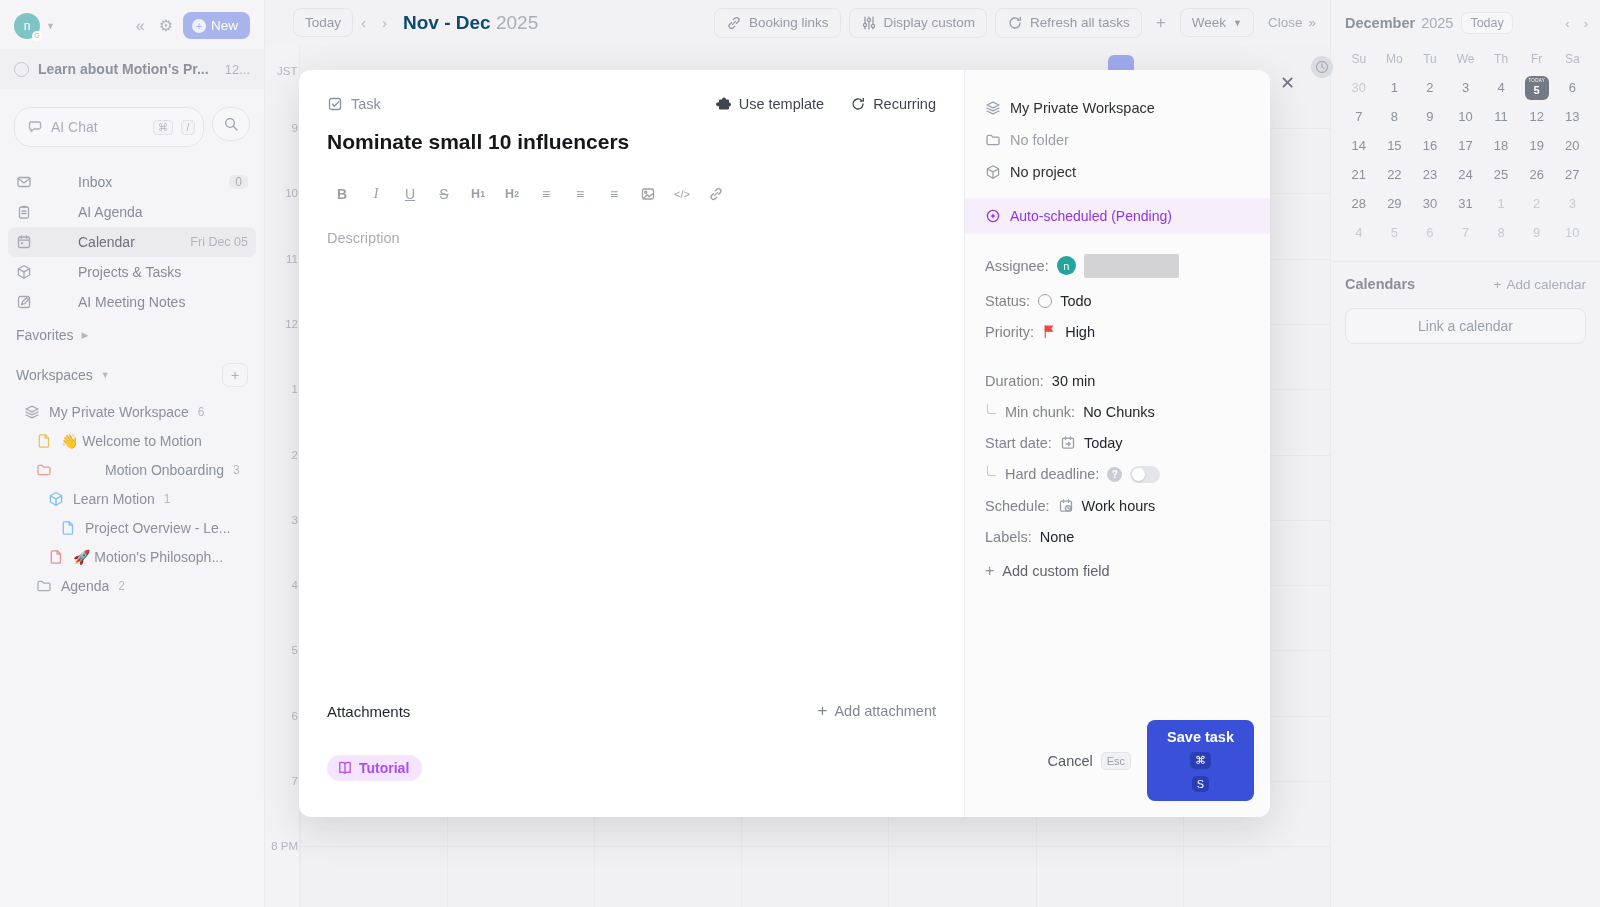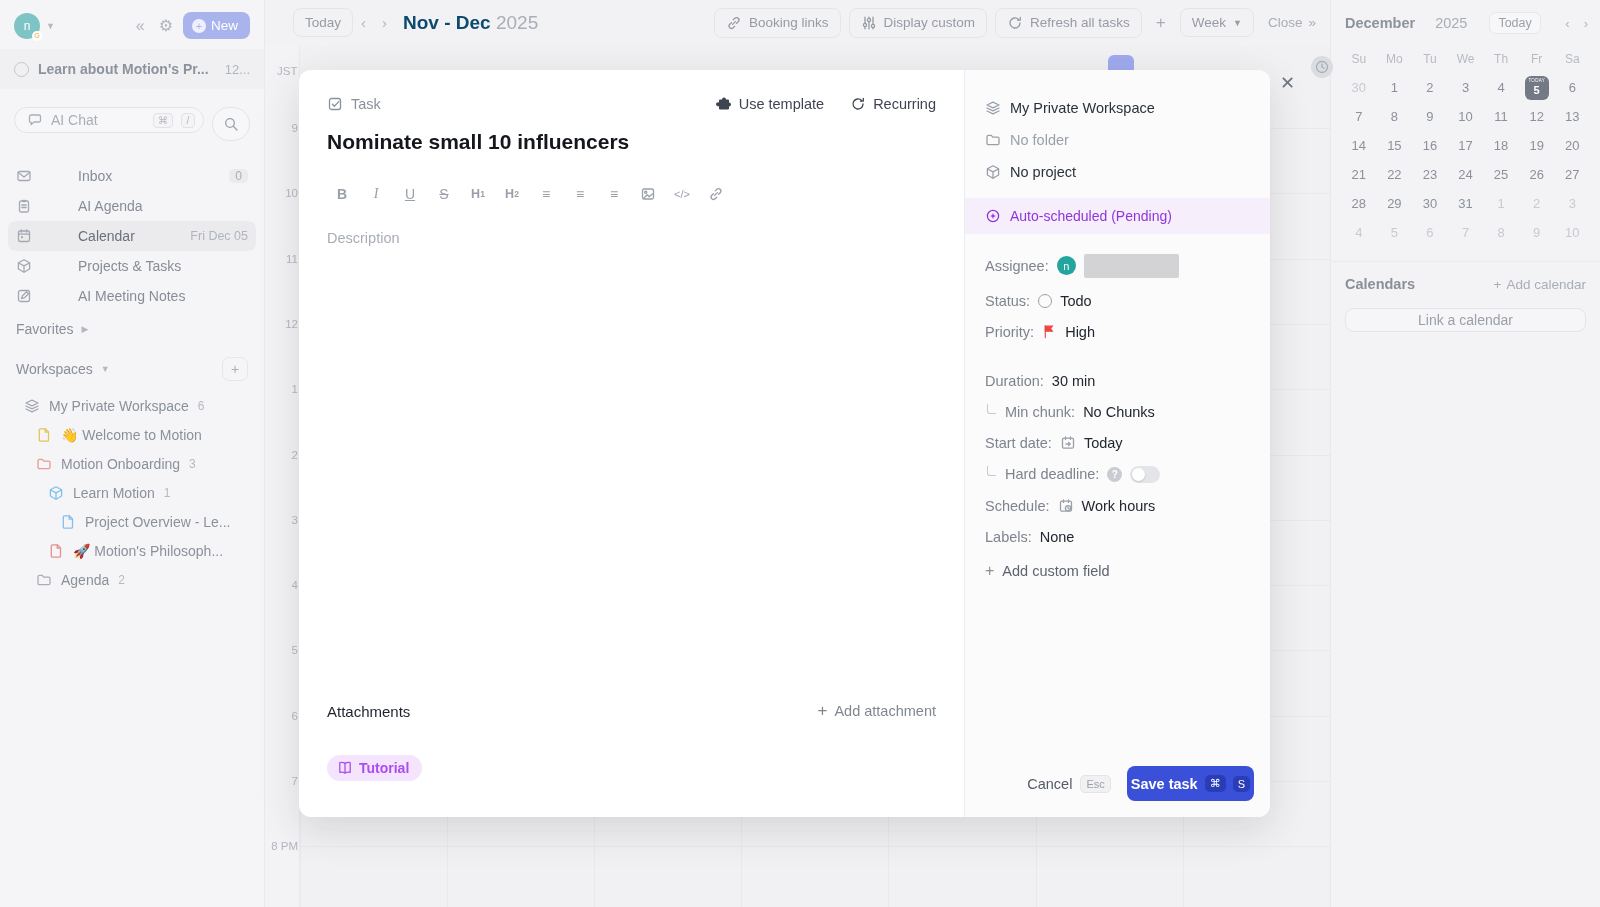--- a/index.html
+++ b/index.html
@@ -64,7 +64,7 @@
 
   
   #rightpanel { position:absolute; left:1330px; top:0; width:270px; height:907px; background:#f3f3f5; border-left:1px solid #e9e9ec; color:#8a9099; }
-  .mc-head { display:flex; align-items:center; padding:12px 12px 4px 14px; gap:20px; font-size:14.5px;justify-content:center; }
+  .mc-head { display:flex; align-items:center; padding:12px 12px 4px 14px; gap:6px; font-size:14.5px;justify-content:center; }
   .mc-month { font-weight:bold; color:#8d939c; }
   .mc-year { color:#a9aeb6; }
   .mc-today { border:1px solid #e7e7ea; background:#f7f7f9; border-radius:7px; font-size:12.5px; color:#9aa0a9; padding:3px 8px; margin-left:2px; font-family:inherit; }

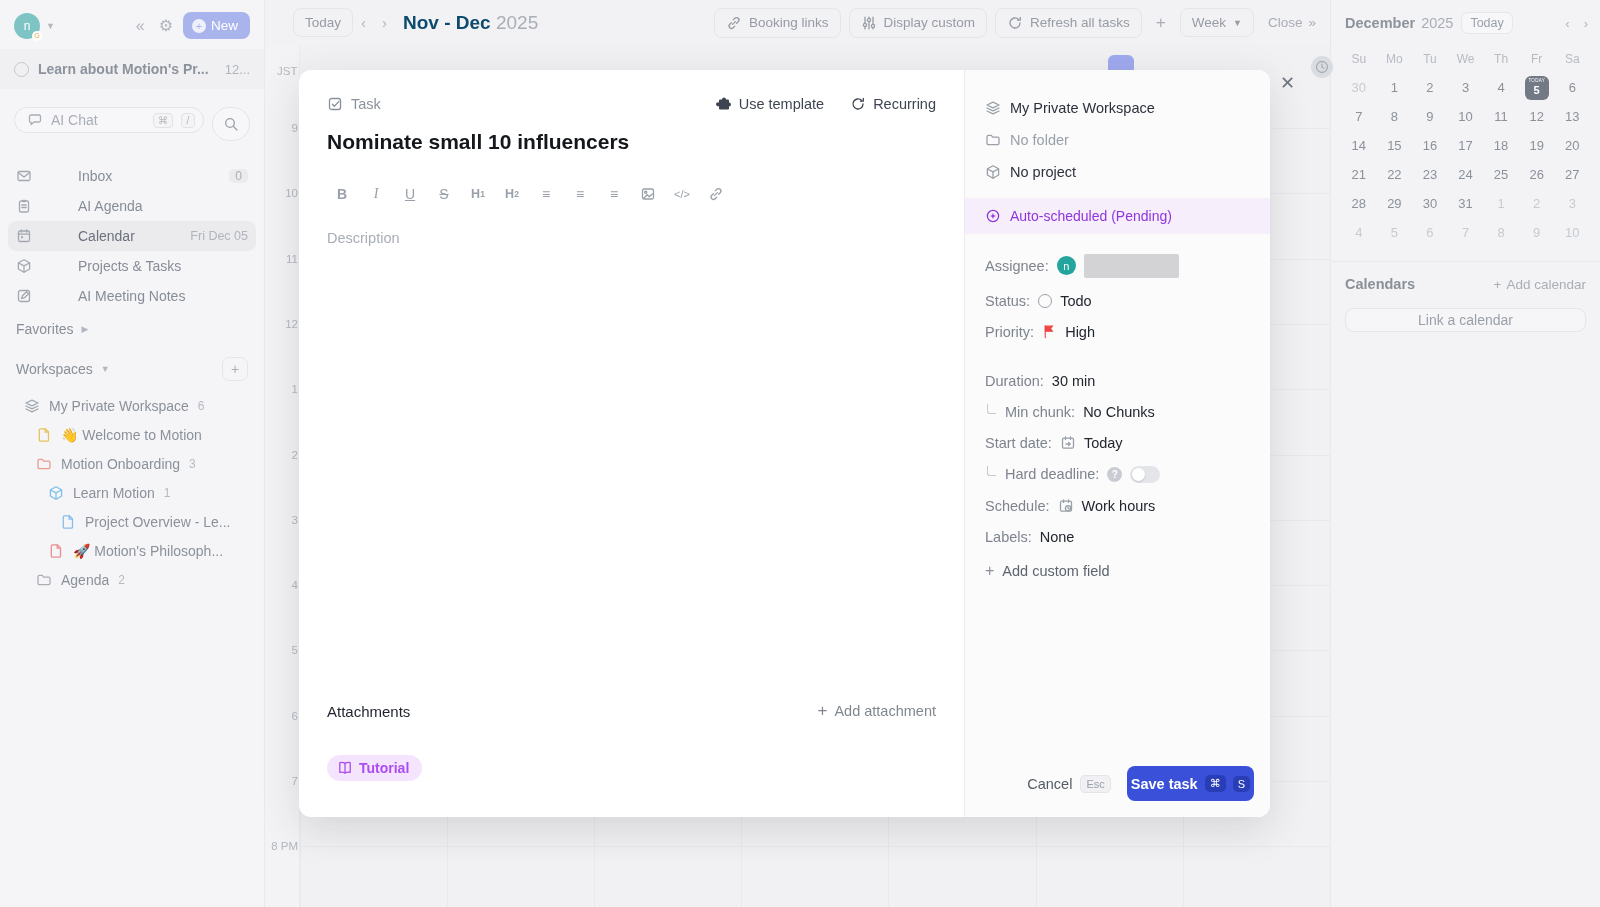--- a/index.html
+++ b/index.html
@@ -21,7 +21,7 @@
   .banner-title { white-space:nowrap; overflow:hidden; flex:1; }
   .banner-meta { color:#b0b5bd; font-weight:normal; font-size:13px; }
   .sb-search-row { display:flex; gap:8px; padding:18px 14px 6px 14px; }
-  .ai-chat { flex:1; height:26px; border:1px solid #e4e4e8; border-radius:17px; background:#f7f7f9; display:flex; align-items:center; gap:8px; padding:0 8px 0 12px; color:#a9aeb7; font-size:14px; }
+  .ai-chat { flex:1; height:40px; border:1px solid #e4e4e8; border-radius:17px; background:#f7f7f9; display:flex; align-items:center; gap:8px; padding:0 8px 0 12px; color:#a9aeb7; font-size:14px; }
   .ai-chat .ph { flex:1; }
   .kbd { border:1px solid #e2e2e6; background:#f4f4f6; border-radius:4px; font-size:10px; color:#b3b8c0; padding:1px 4px; min-width:14px; text-align:center; }
   .search-btn { width:38px; height:34px; border:1px solid #e4e4e8; border-radius:17px; background:#f7f7f9; display:flex; align-items:center; justify-content:center; color:#9ba0aa; }

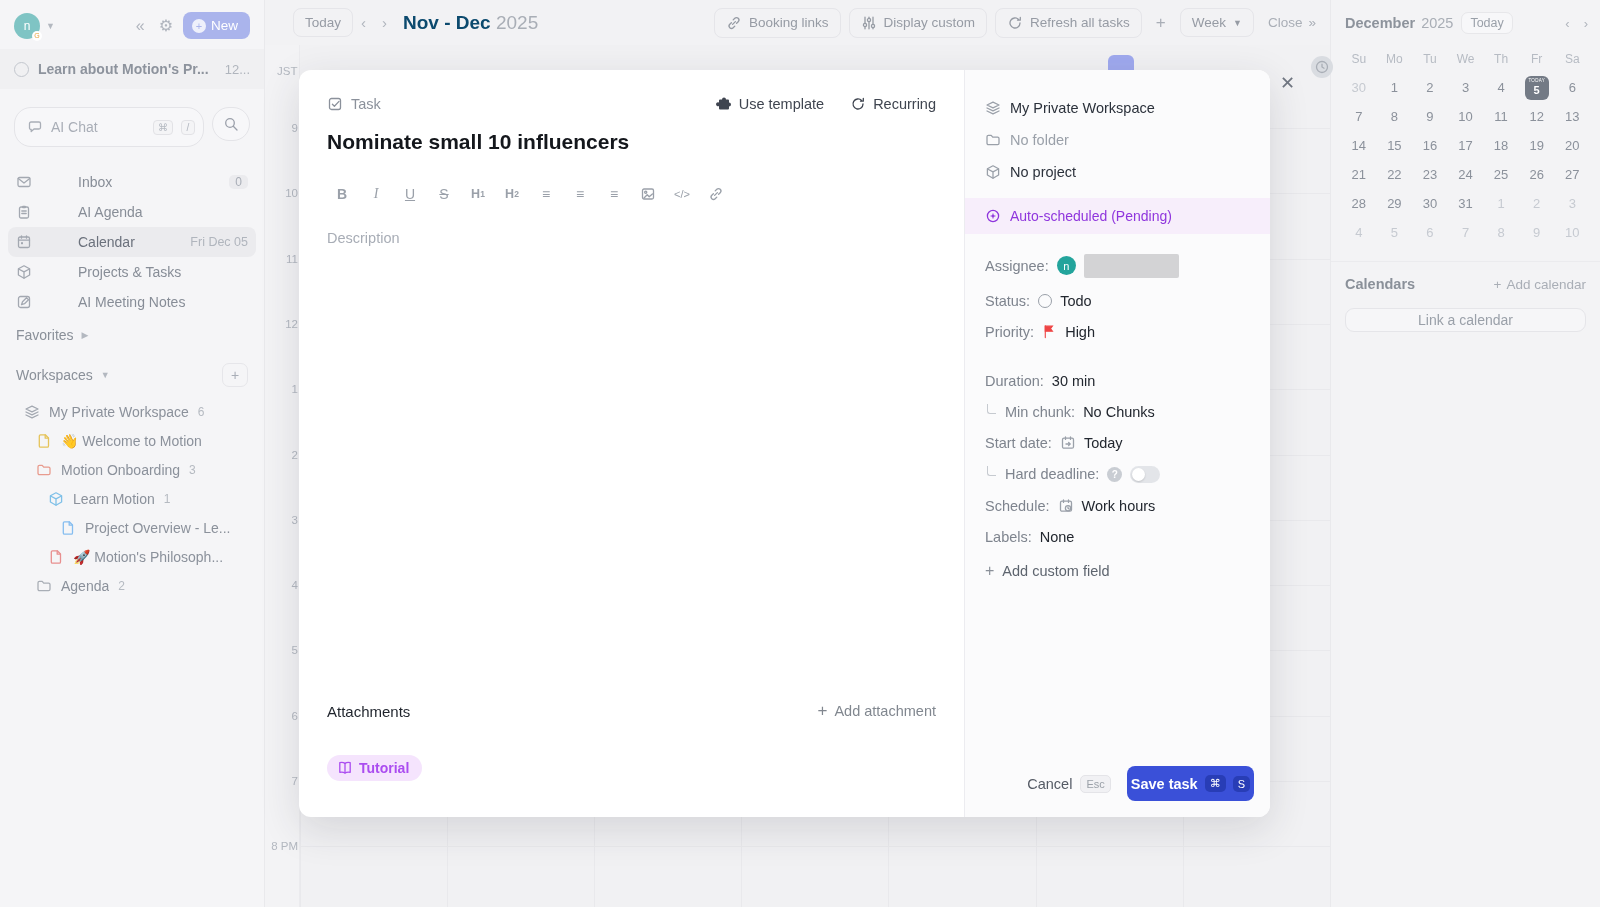--- a/index.html
+++ b/index.html
@@ -81,7 +81,7 @@
   .cal-sec-head { display:flex; align-items:center; }
   .cal-sec-title { font-weight:bold; font-size:14.5px; color:#8a9099; }
   .add-cal { margin-left:auto; font-size:13.5px; color:#a9aeb6; display:flex; gap:5px; align-items:center; }
-  .link-cal { margin-top:16px; width:100%; height:24px; border:1px solid #e5e5e9; background:#f6f6f8; border-radius:9px; color:#9aa0a9; font-size:14px; font-family:inherit; }
+  .link-cal { margin-top:16px; width:100%; height:36px; border:1px solid #e5e5e9; background:#f6f6f8; border-radius:9px; color:#9aa0a9; font-size:14px; font-family:inherit; }
 
   
   #modal { position:absolute; left:299px; top:70px; width:971px; height:747px; background:#fff; border-radius:12px; box-shadow:0 12px 40px rgba(40,40,60,.14); display:flex; overflow:hidden; }

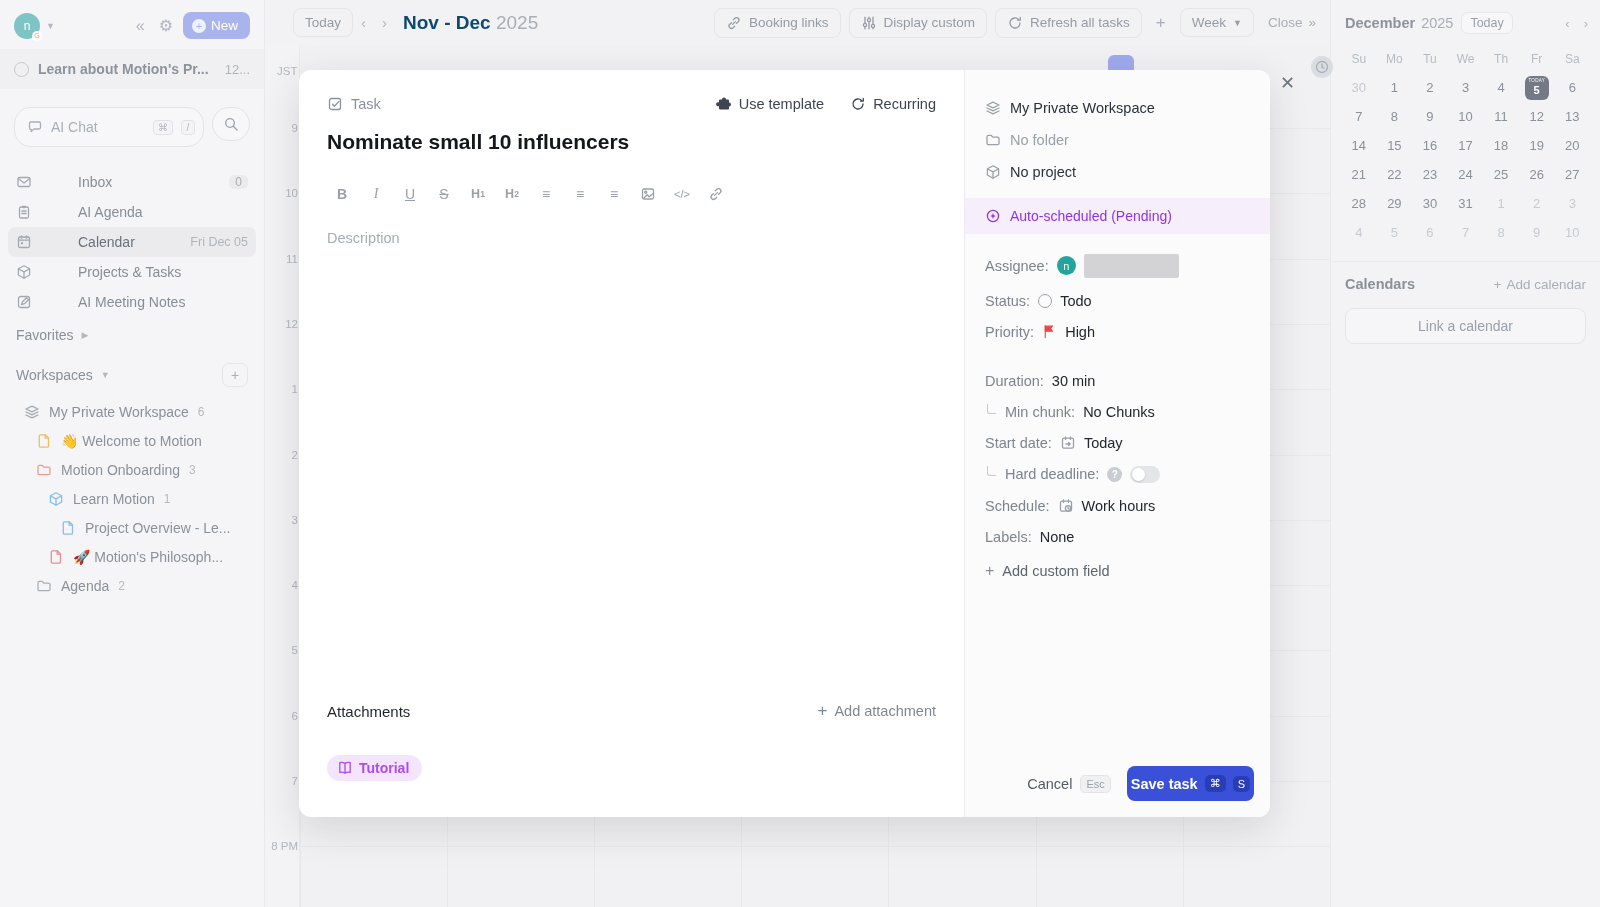--- a/index.html
+++ b/index.html
@@ -267,7 +267,7 @@
             <path d="M2 4.8c0-.8.6-1.4 1.4-1.4h2.8l1.5 1.8h4.9c.8 0 1.4.6 1.4 1.4v4.6c0 .8-.6 1.4-1.4 1.4H3.4c-.8 0-1.4-.6-1.4-1.4z"></path>
           </svg>
         </span>
-    <span style="overflow:hidden;text-overflow:ellipsis;">Motion Onboarding</span>
+    <span style="overflow:hidden;text-overflow:ellipsis;margin-left:44px;">Motion Onboarding</span>
         <span class="tree-meta">3</span>
       </div>
       <div class="tree-item" style="padding-left: 40px;">

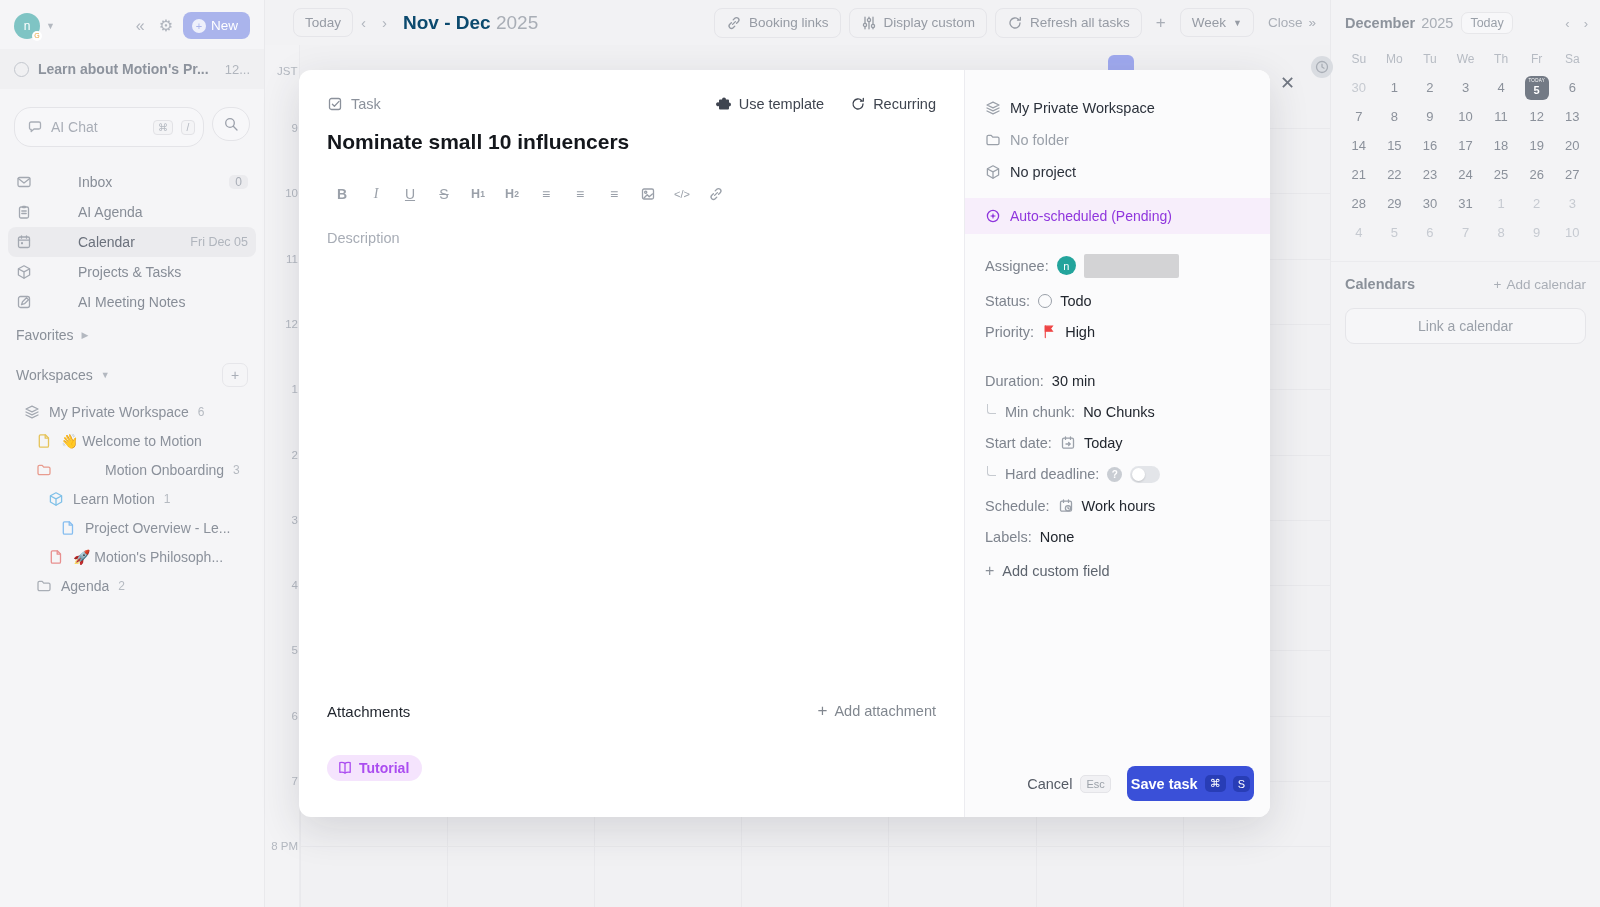--- a/index.html
+++ b/index.html
@@ -127,7 +127,7 @@
   .m-footer { position:absolute; right:16px; bottom:16px; display:flex; align-items:center; gap:16px; }
   .cancel { display:flex; align-items:center; gap:8px; color:#555b65; font-size:14.5px; }
   .esc-kbd { background:#f1f1f4; border:1px solid #e4e4e8; border-radius:5px; color:#9aa0a8; font-size:11px; padding:2px 5px; }
-  .save-btn { background:#3a50d8; color:#fff; border:none; border-radius:8px; font-size:14.5px; font-weight:bold; padding:9px 4px; display:flex; align-items:center; gap:7px; font-family:inherit; }
+  .save-btn { background:#3a50d8; color:#fff; border:none; border-radius:8px; font-size:14.5px; font-weight:bold; padding:9px 20px; display:flex; align-items:center; gap:7px; font-family:inherit;flex-direction:column; }
   .save-kbd { background:rgba(10,25,120,.35); border-radius:5px; font-size:11px; padding:2px 5px; font-weight:normal; }
 
   .modal-close { position:absolute; left:1280px; top:72px; color:#6f7580; font-size:18px; background:none; border:none; font-family:inherit; }

